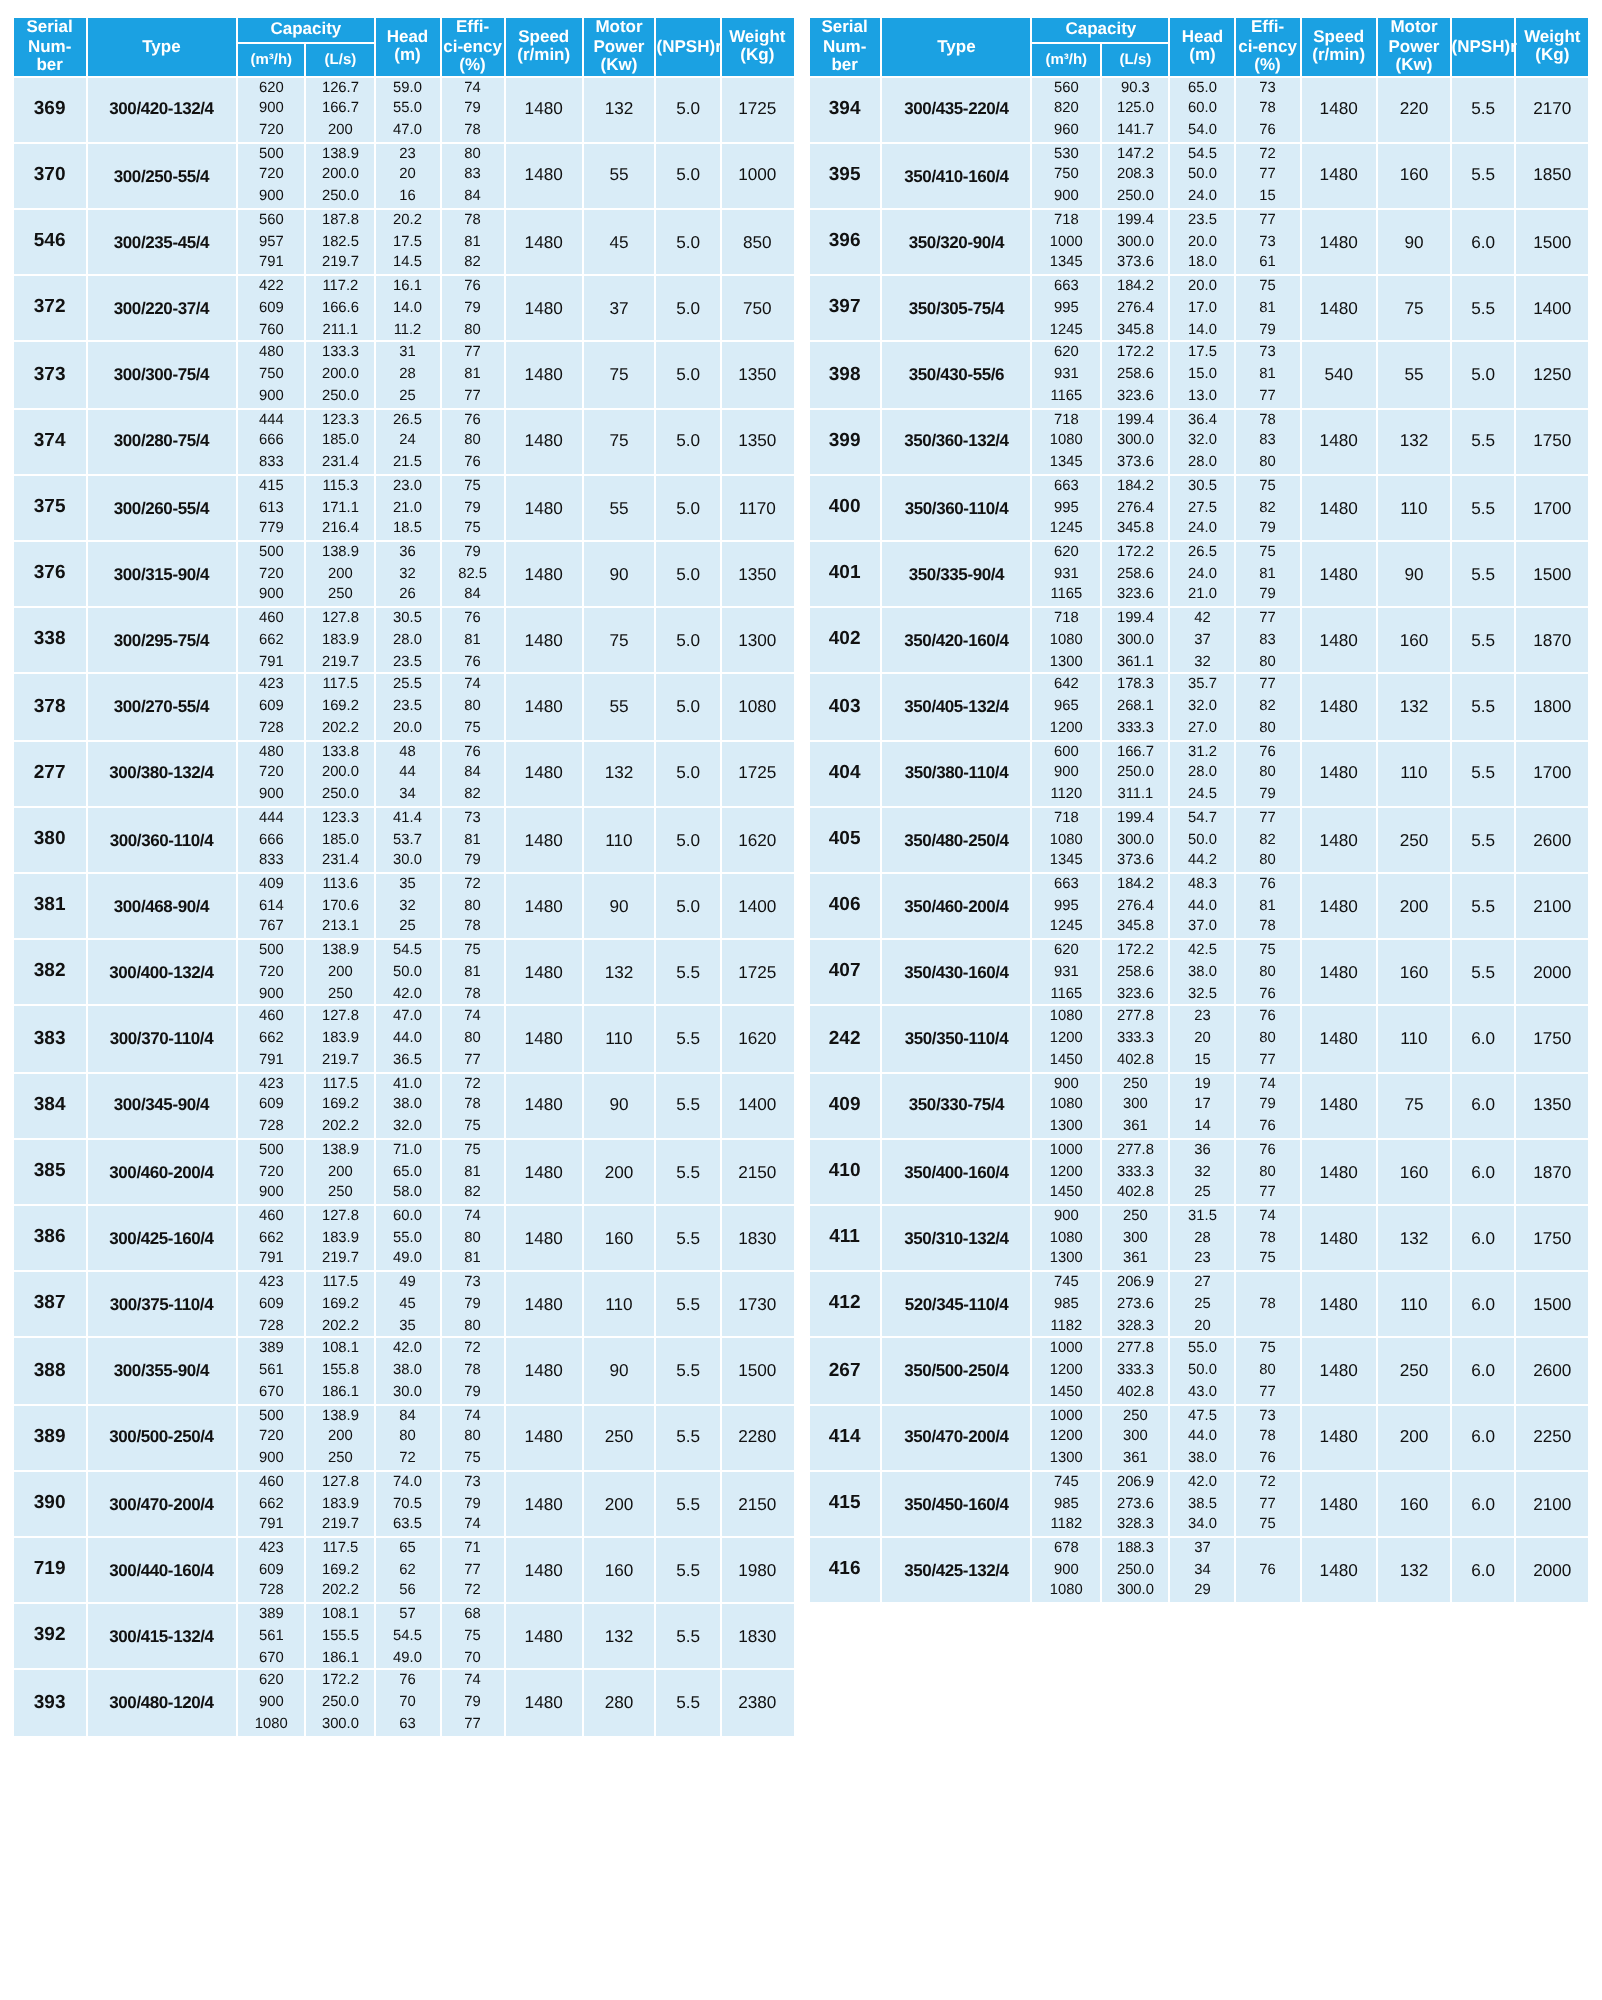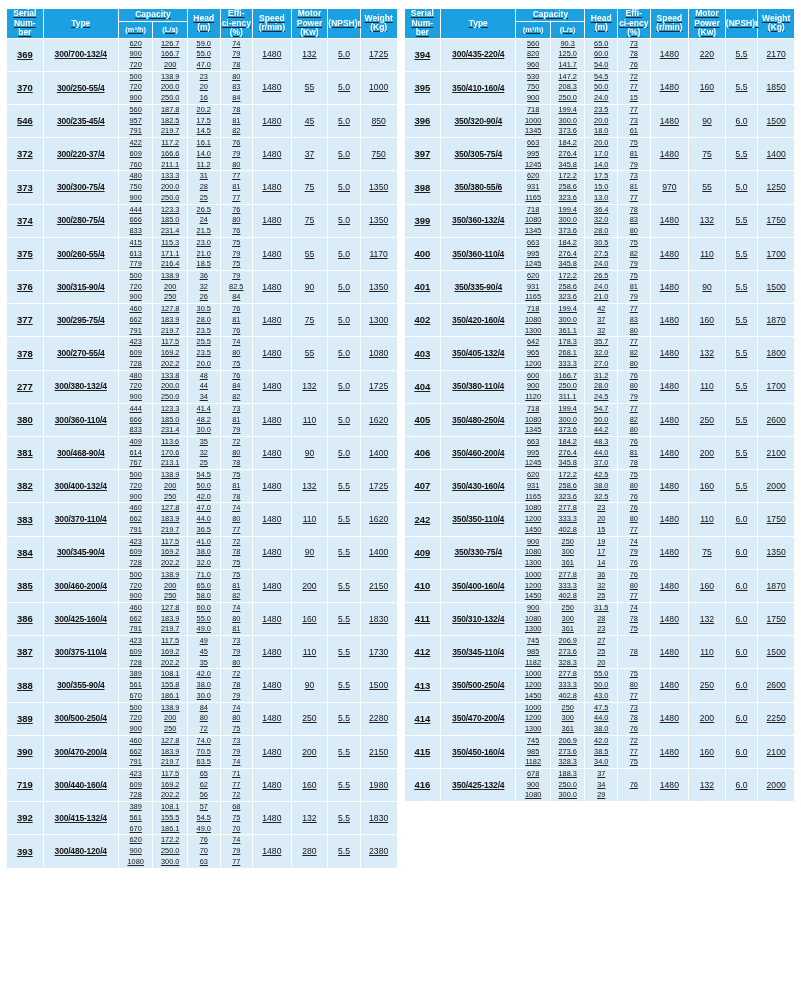--- a/index.html
+++ b/index.html
@@ -22,7 +22,6 @@
     table-layout:fixed;
     width:392px;
     border:1px solid #ffffff;
-    text-decoration:underline;
   }
   table.pump td, table.pump th{
     border:1px solid #ffffff;

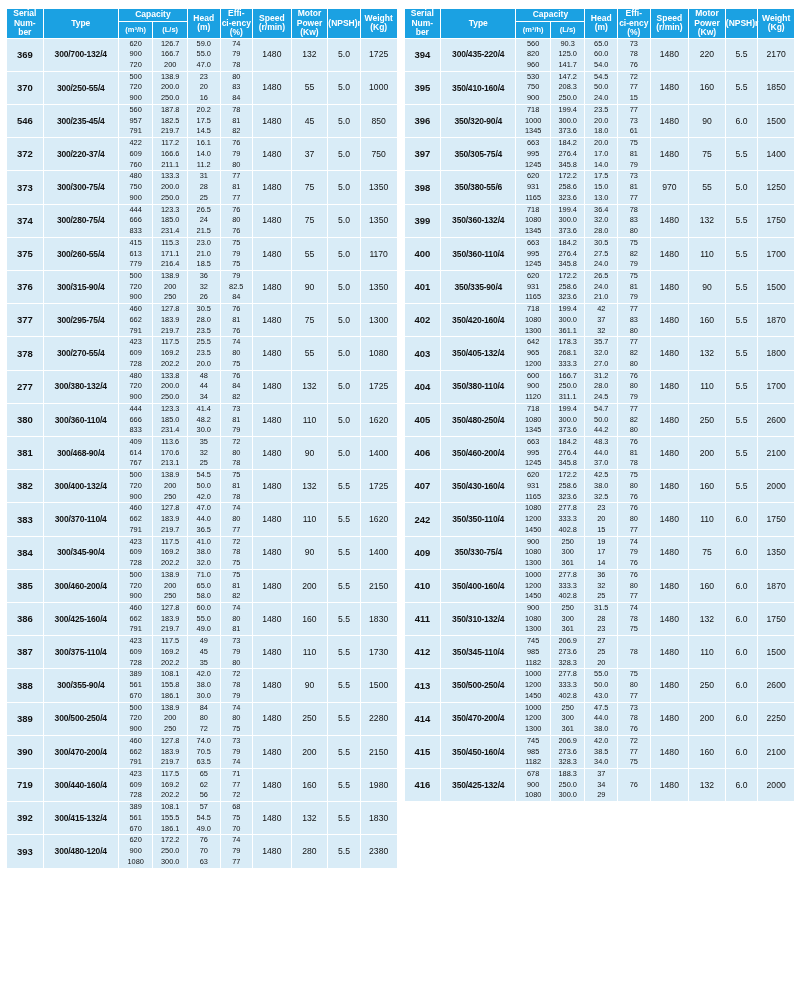--- a/index.html
+++ b/index.html
@@ -125,7 +125,7 @@
     <tbody>
         <tr>
           <td class="serial">369</td>
-          <td class="type">300/700-132/4</td>
+          <td class="type">300/420-132/4</td>
           <td class="multi">620
 900
 720</td>

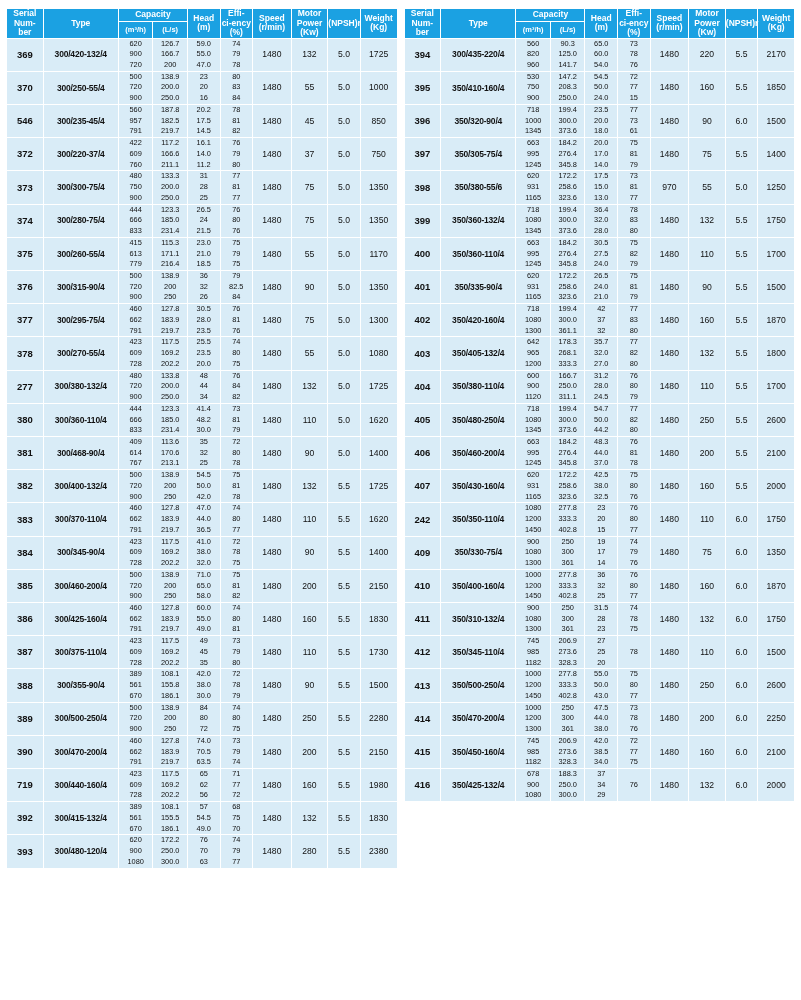--- a/index.html
+++ b/index.html
@@ -748,7 +748,7 @@
         </tr>
         <tr>
           <td class="serial">398</td>
-          <td class="type">350/380-55/6</td>
+          <td class="type">350/430-55/6</td>
           <td class="multi">620
 931
 1165</td>

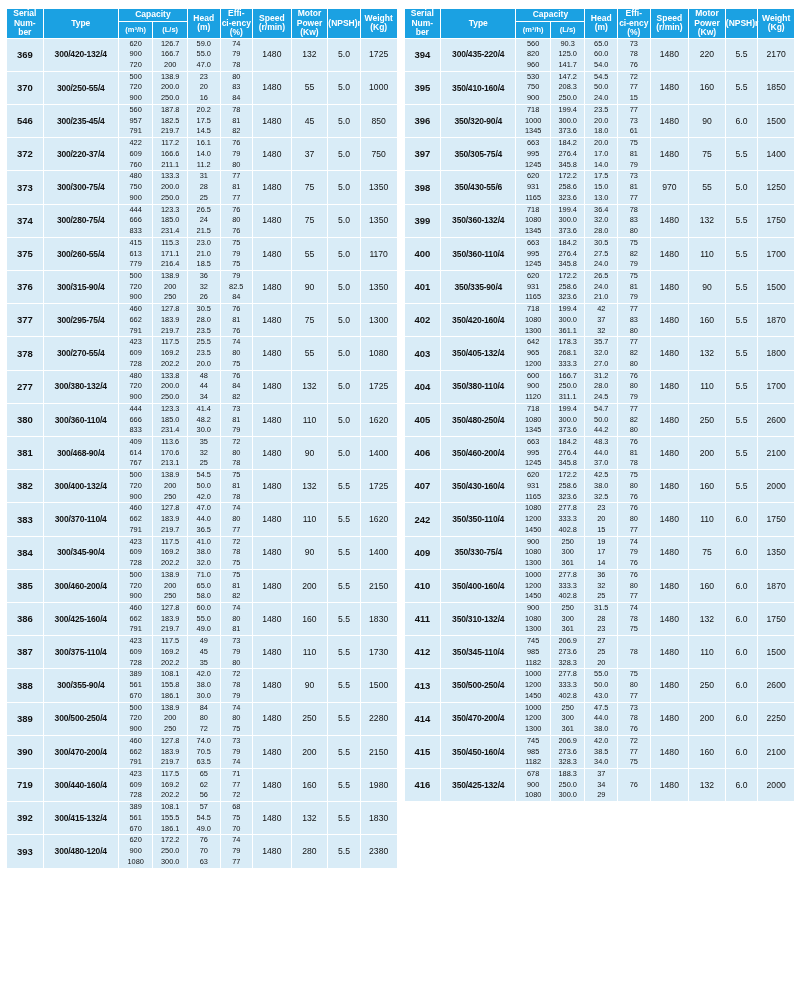--- a/index.html
+++ b/index.html
@@ -761,7 +761,7 @@
           <td class="multi">73
 81
 77</td>
-          <td class="single">970</td>
+          <td class="single">540</td>
           <td class="single">55</td>
           <td class="single">5.0</td>
           <td class="single">1250</td>

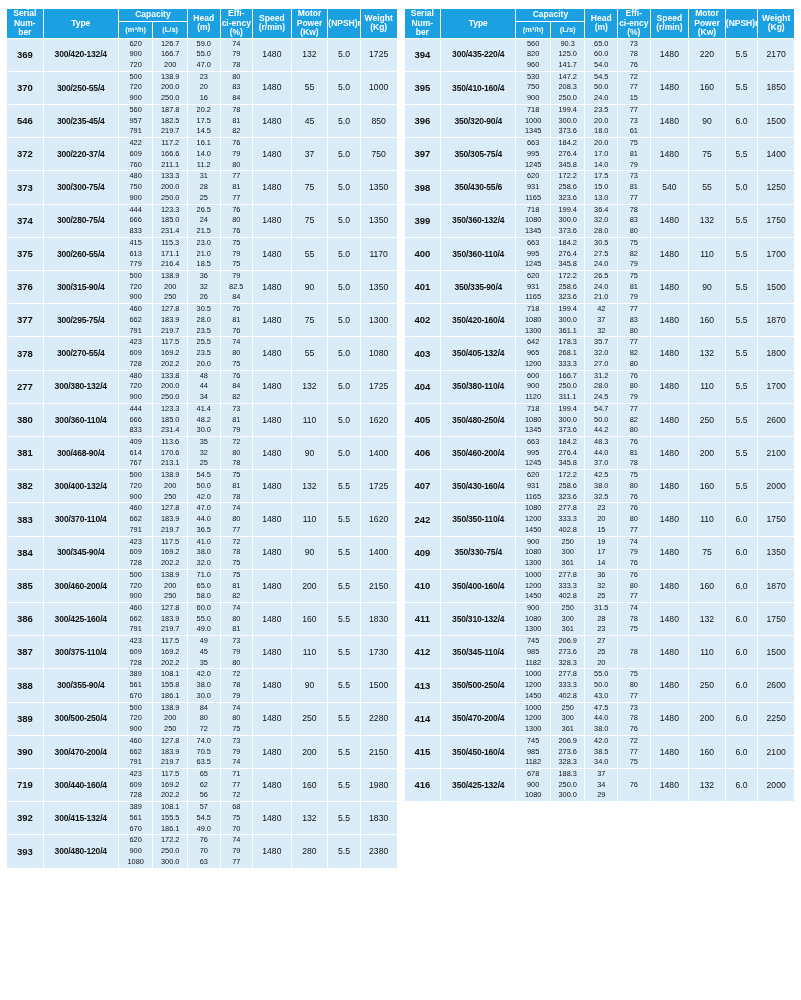--- a/index.html
+++ b/index.html
@@ -284,7 +284,7 @@
           <td class="single">1350</td>
         </tr>
         <tr>
-          <td class="serial">377</td>
+          <td class="serial">338</td>
           <td class="type">300/295-75/4</td>
           <td class="multi">460
 662

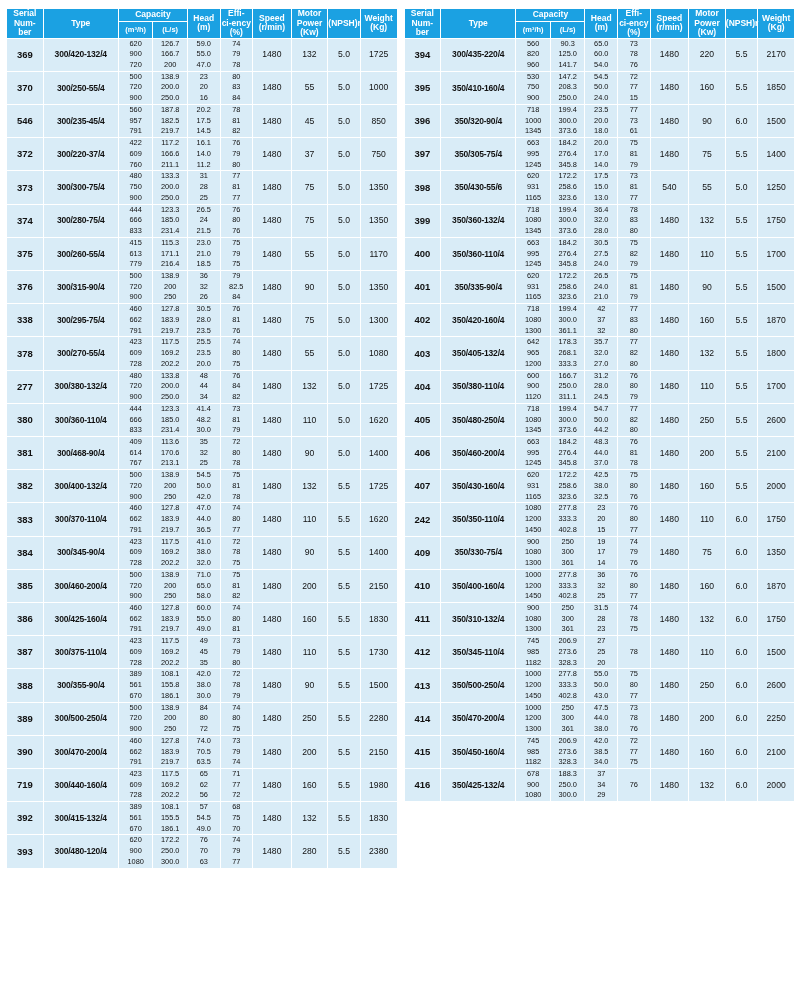--- a/index.html
+++ b/index.html
@@ -353,7 +353,7 @@
 185.0
 231.4</td>
           <td class="multi">41.4
-48.2
+53.7
 30.0</td>
           <td class="multi">73
 81

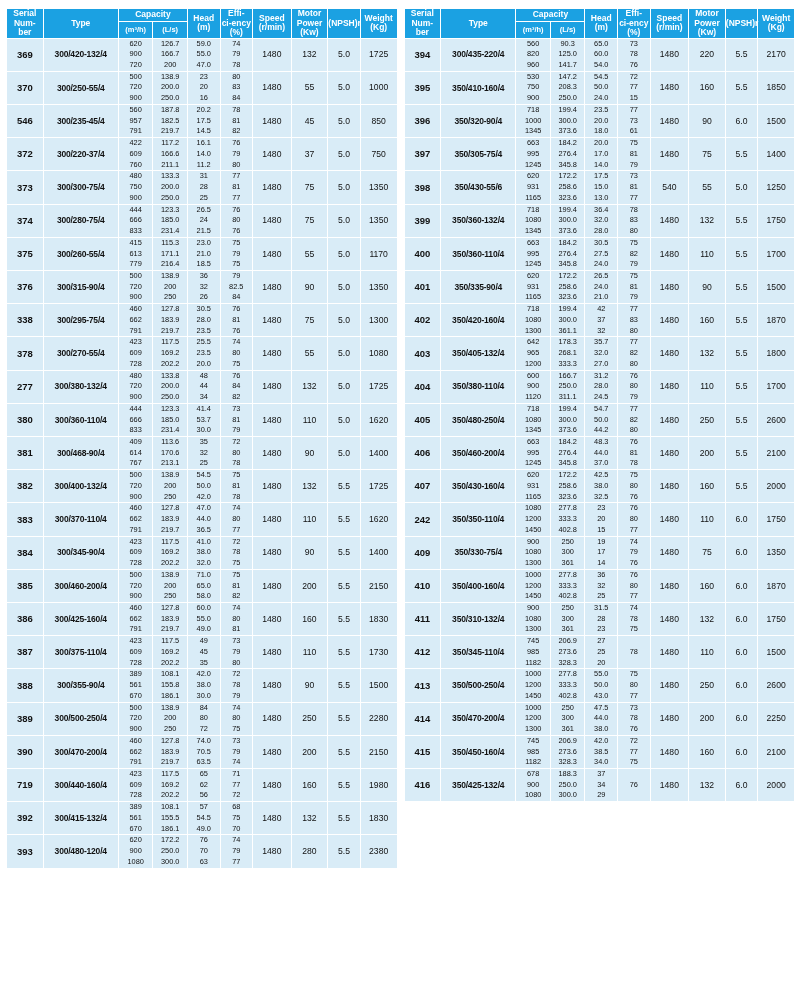--- a/index.html
+++ b/index.html
@@ -1028,7 +1028,7 @@
         </tr>
         <tr>
           <td class="serial">412</td>
-          <td class="type">350/345-110/4</td>
+          <td class="type">520/345-110/4</td>
           <td class="multi">745
 985
 1182</td>

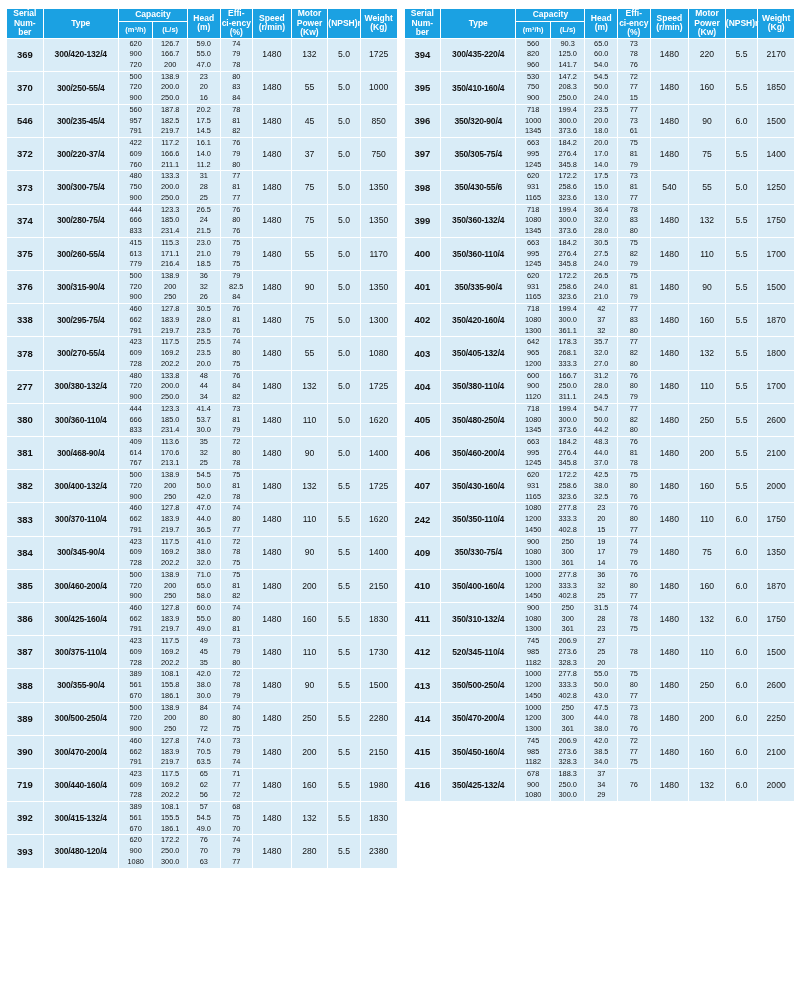--- a/index.html
+++ b/index.html
@@ -1045,7 +1045,7 @@
           <td class="single">1500</td>
         </tr>
         <tr>
-          <td class="serial">413</td>
+          <td class="serial">267</td>
           <td class="type">350/500-250/4</td>
           <td class="multi">1000
 1200

